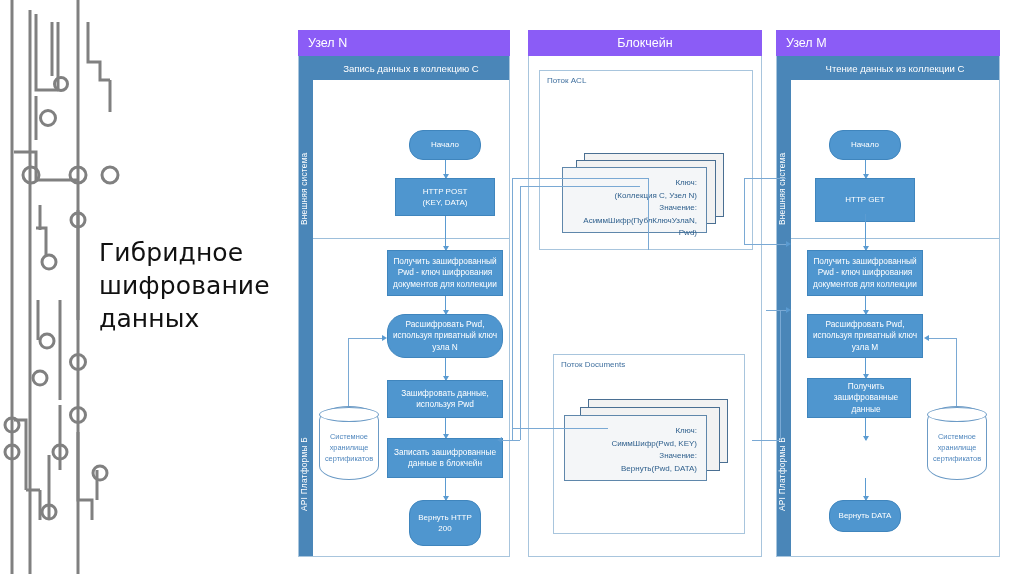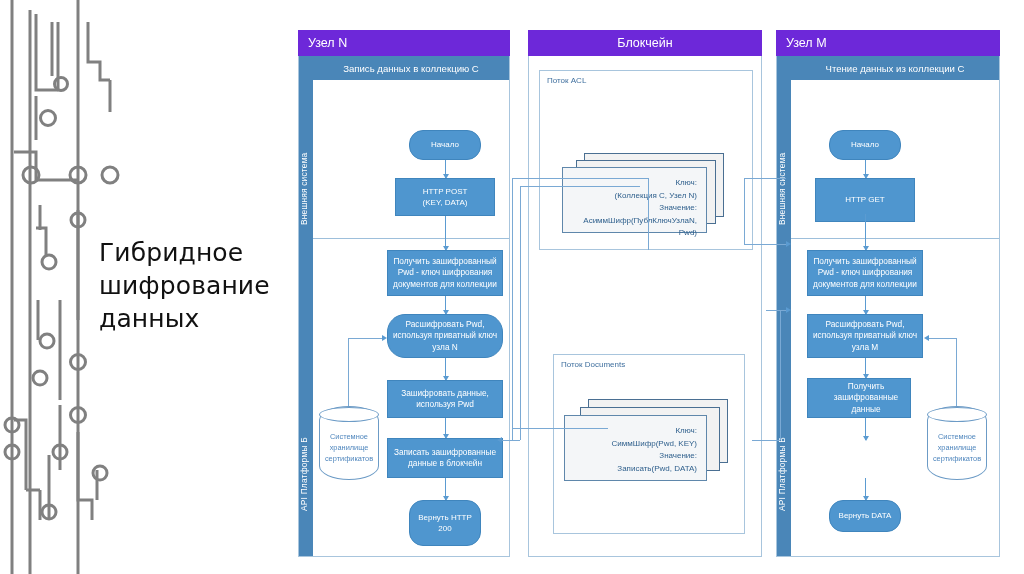--- a/index.html
+++ b/index.html
@@ -31,7 +31,7 @@
 
   .panel-head{
     position:absolute;left:0;top:0;height:26px;width:100%;
-    background:#6d28d9;
+    background:#8b5cf6;
     color:#ffffff;
     font-size:12.5px;
     display:flex;align-items:center;

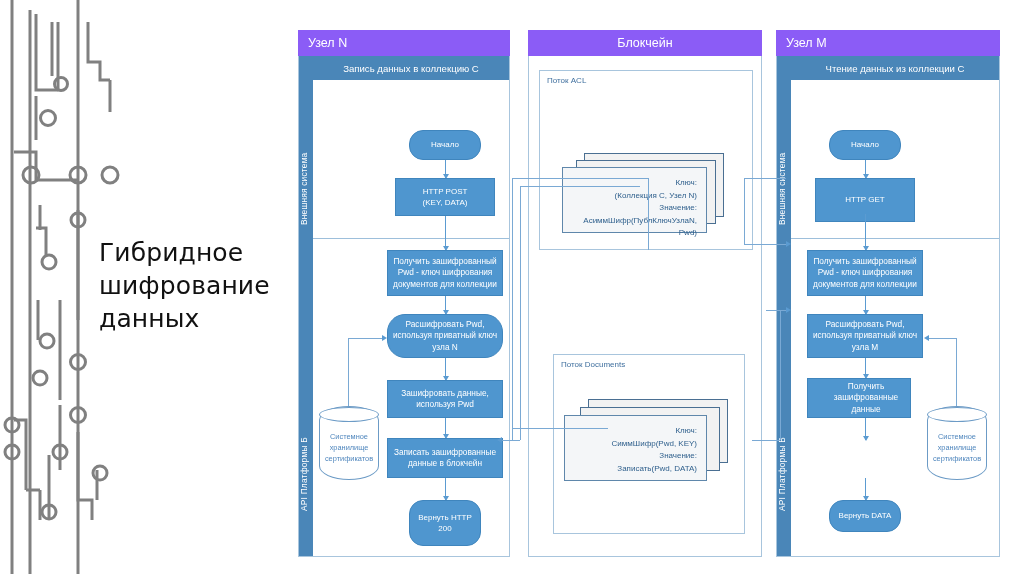--- a/index.html
+++ b/index.html
@@ -320,7 +320,7 @@
             <div>Ключ:</div>
             <div>СиммШифр(Pwd, KEY)</div>
             <div>Значение:</div>
-            <div>Записать(Pwd, DATA)</div>
+            <div>Вернуть(Pwd, DATA)</div>
           </div>
         </div>
       </div>

